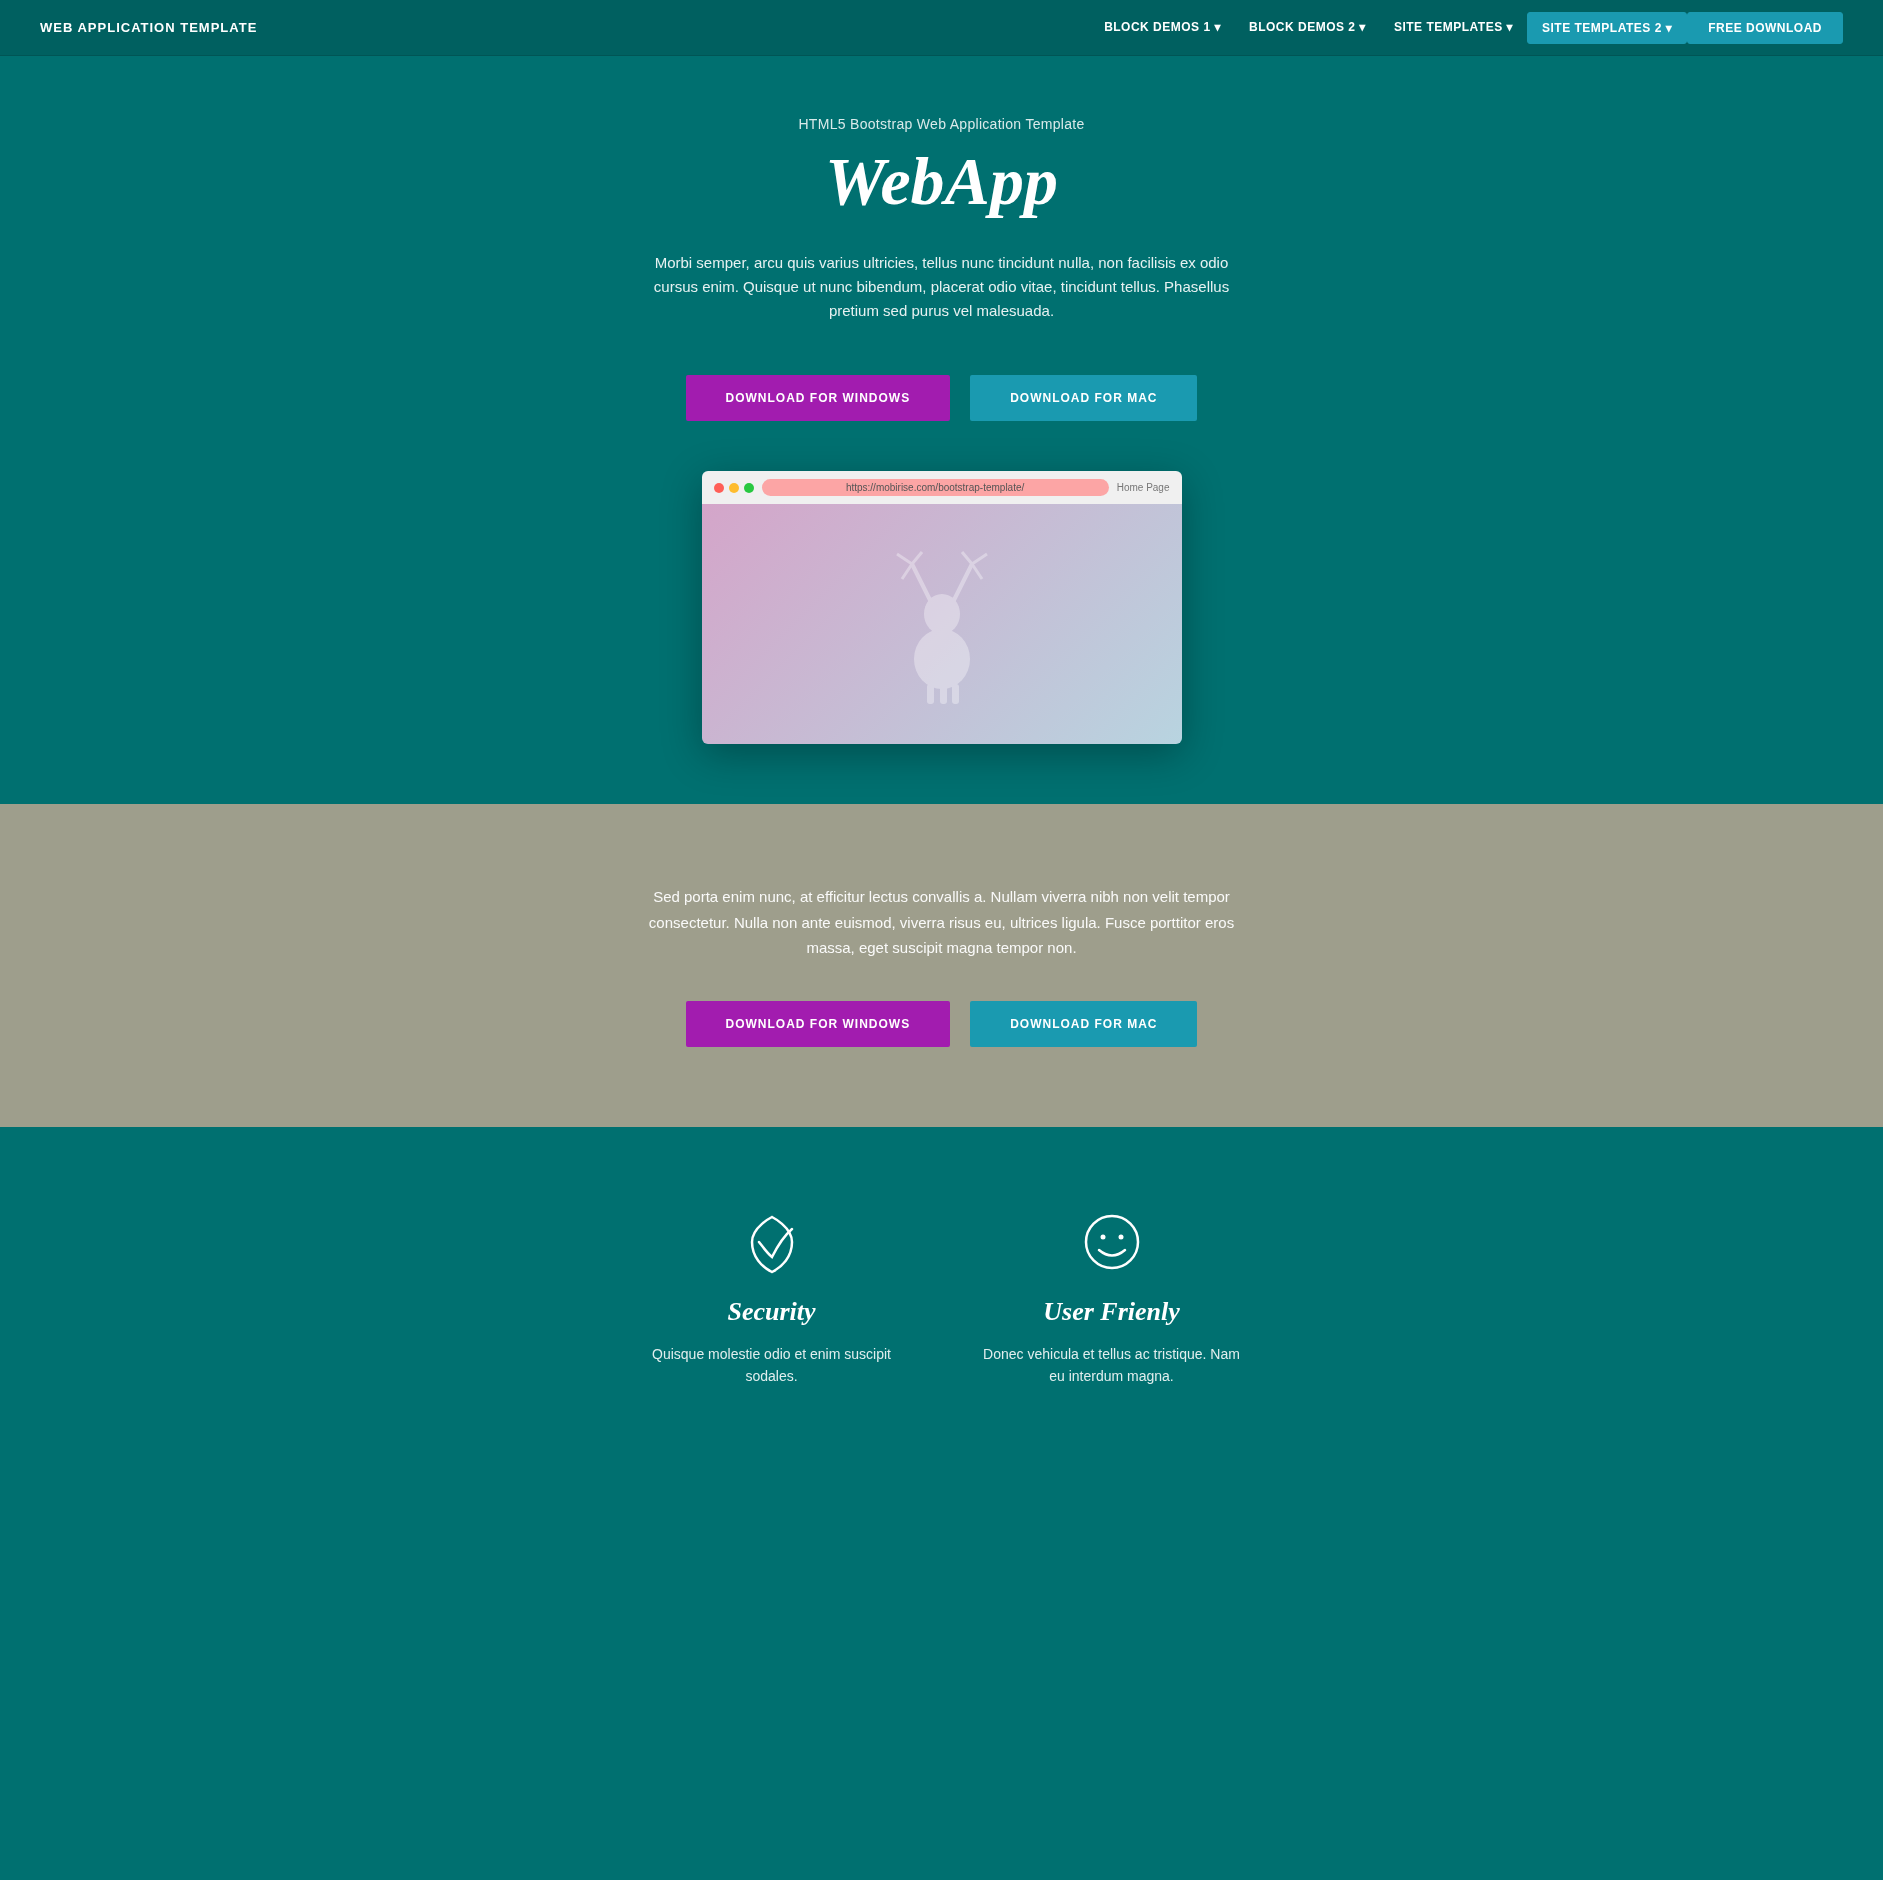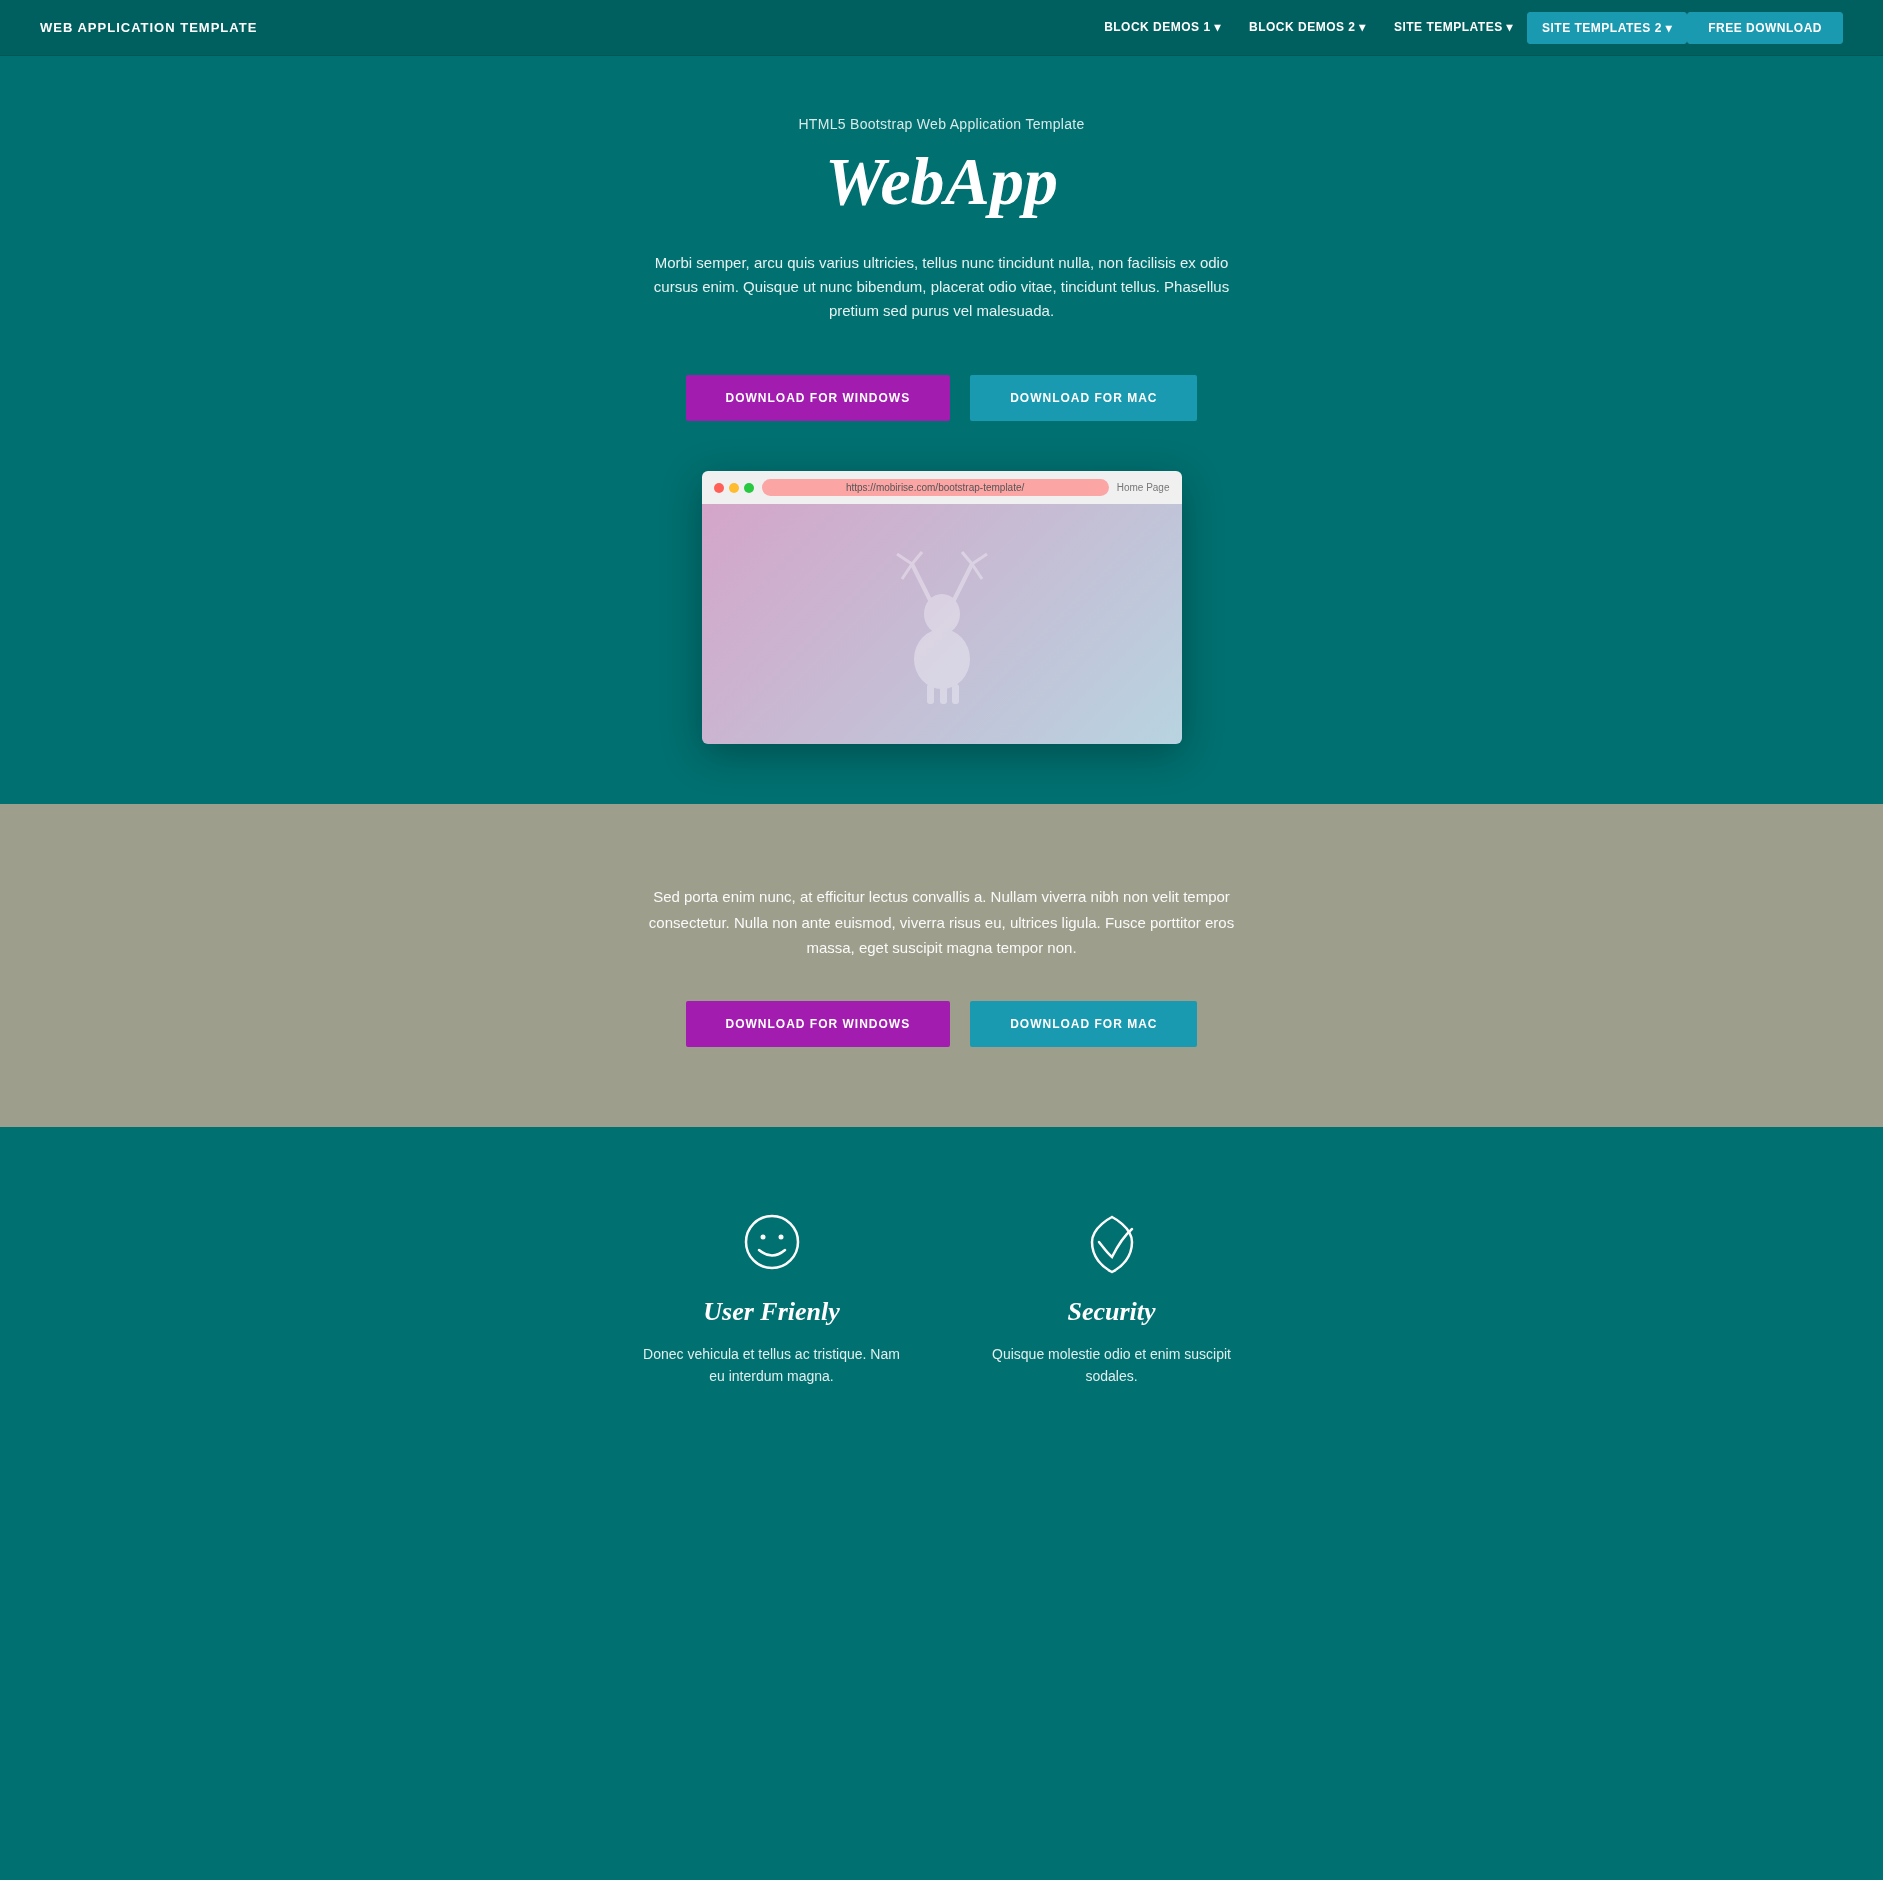--- a/index.html
+++ b/index.html
@@ -288,6 +288,17 @@
 
 <section class="section-features">
   <div class="features-grid">
+
+    <div class="feature-item">
+      <div class="feature-icon">
+        <svg width="70" height="70" viewBox="0 0 70 70" fill="none" xmlns="http://www.w3.org/2000/svg">
+          <path d="M35 10 C35 10, 55 20, 55 35 C55 50, 45 60, 35 65 C25 60, 15 50, 15 35 C15 20, 35 10, 35 10Z" stroke="white" stroke-width="2.5" fill="none"></path>
+          <path d="M22 35 C26 40, 30 46, 35 50 C40 40, 48 28, 55 22" stroke="white" stroke-width="2.5" fill="none" stroke-linecap="round"></path>
+        </svg>
+      </div>
+      <h3 class="feature-title">Security</h3>
+      <p class="feature-desc">Quisque molestie odio et enim suscipit sodales.</p>
+    </div>
 
     <div class="feature-item">
       <div class="feature-icon">
@@ -302,17 +313,6 @@
       <p class="feature-desc">Donec vehicula et tellus ac tristique. Nam eu interdum magna.</p>
     </div>
 
-    <div class="feature-item">
-      <div class="feature-icon">
-        <svg width="70" height="70" viewBox="0 0 70 70" fill="none" xmlns="http://www.w3.org/2000/svg">
-          <path d="M35 10 C35 10, 55 20, 55 35 C55 50, 45 60, 35 65 C25 60, 15 50, 15 35 C15 20, 35 10, 35 10Z" stroke="white" stroke-width="2.5" fill="none"></path>
-          <path d="M22 35 C26 40, 30 46, 35 50 C40 40, 48 28, 55 22" stroke="white" stroke-width="2.5" fill="none" stroke-linecap="round"></path>
-        </svg>
-      </div>
-      <h3 class="feature-title">Security</h3>
-      <p class="feature-desc">Quisque molestie odio et enim suscipit sodales.</p>
-    </div>
-
 
   </div>
 </section>

